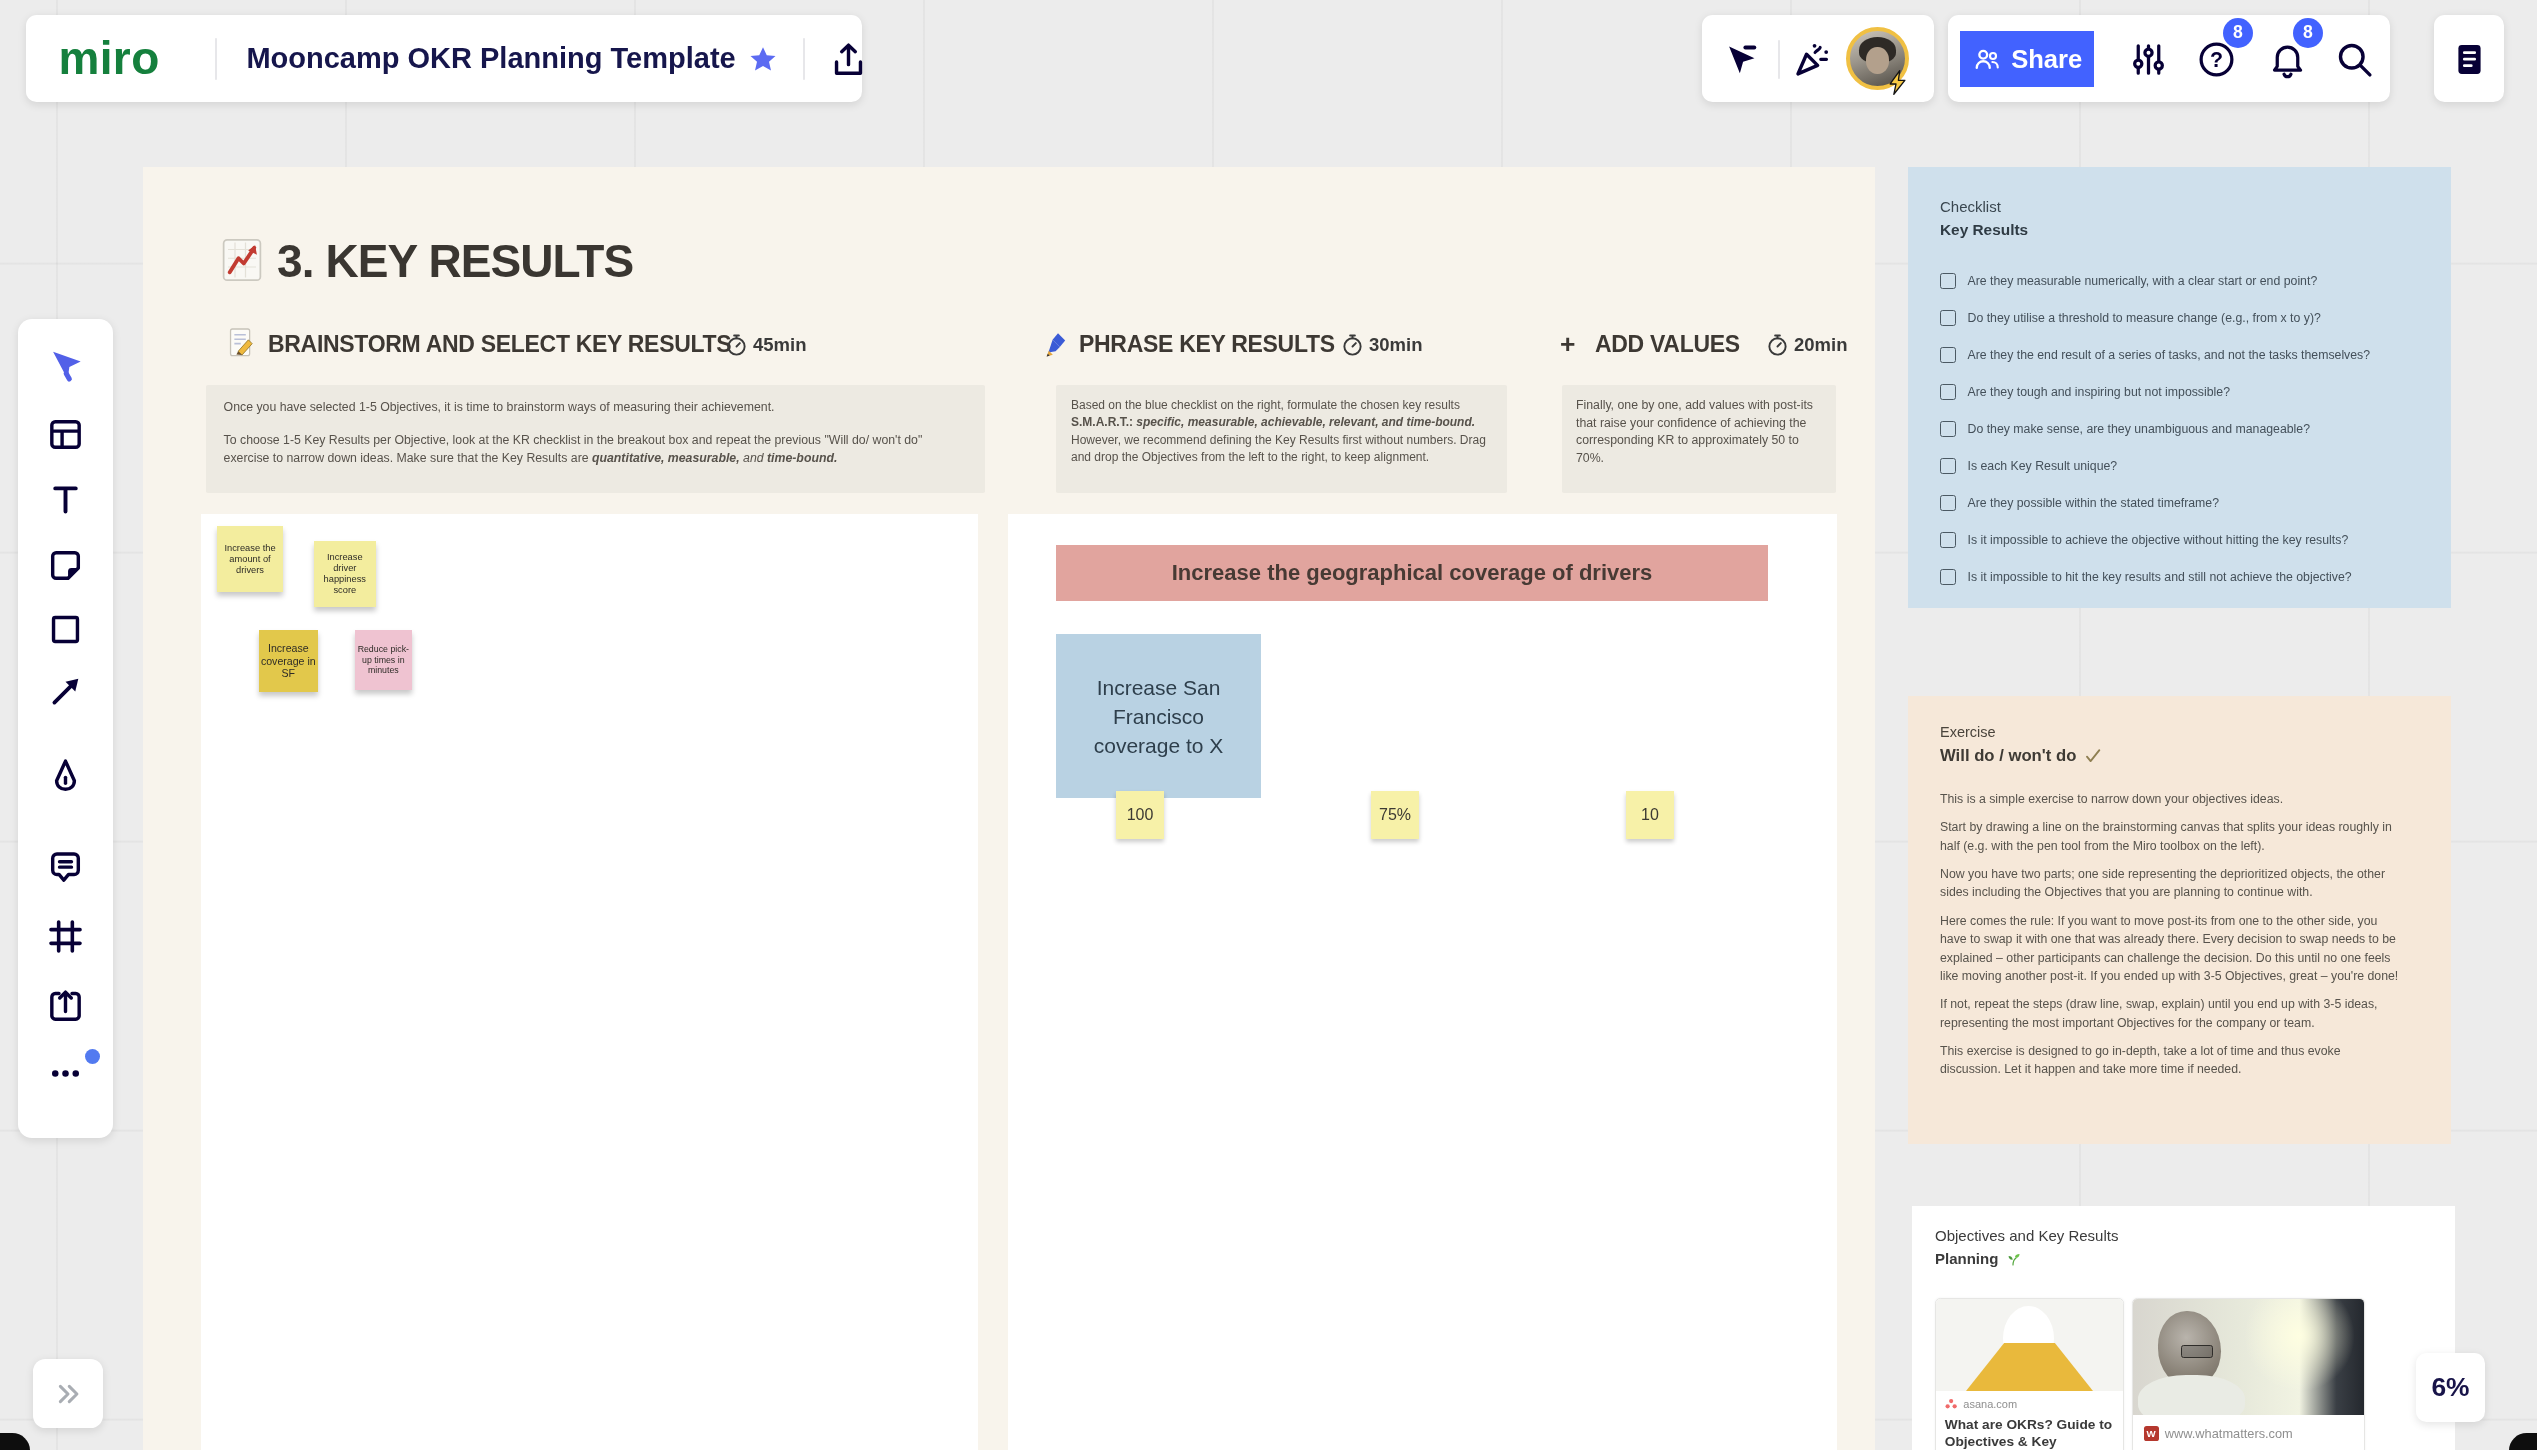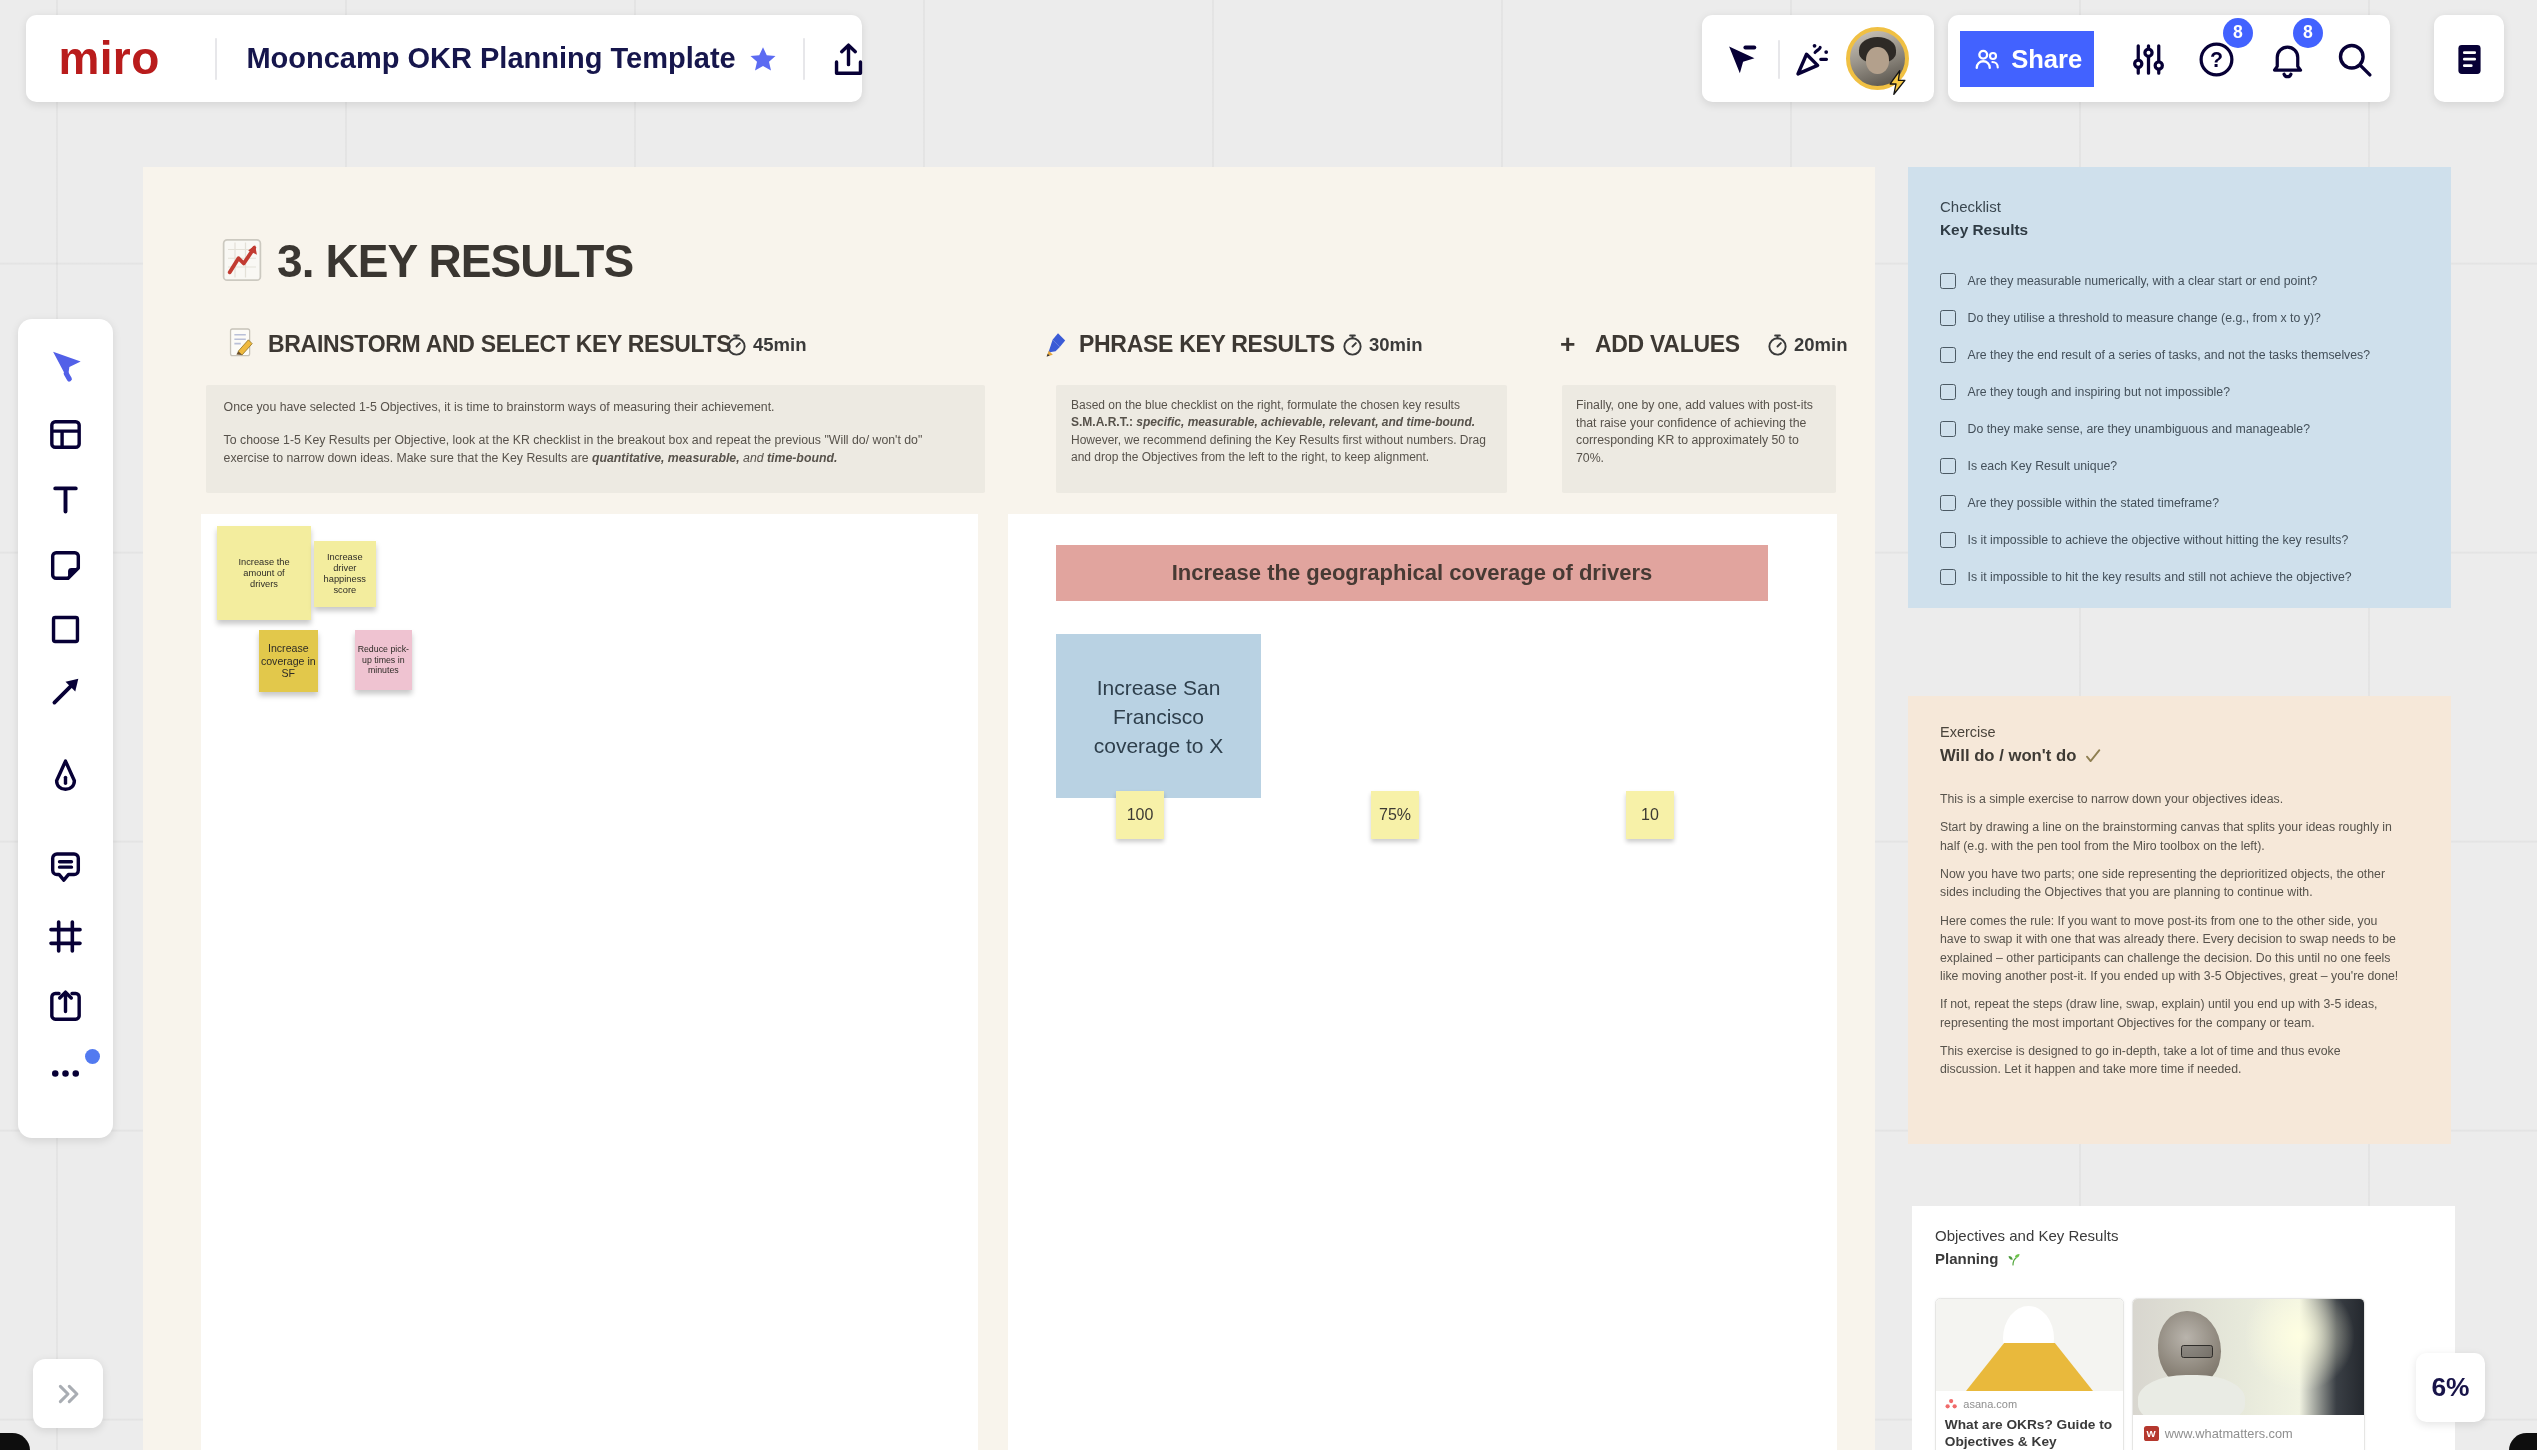--- a/index.html
+++ b/index.html
@@ -242,7 +242,7 @@
   </div>
 
   <div class="abs card" style="left:26.4px;top:15px;width:836px;height:87px;border-radius:10.6px;">
-    <div class="abs" style="left:32px;top:19.4px;font-size:46px;font-weight:800;color:#b91c1c;letter-spacing:0.4px;line-height:48px;">miro</div>
+    <div class="abs" style="left:32px;top:19.4px;font-size:46px;font-weight:800;color:#15803d;letter-spacing:0.4px;line-height:48px;">miro</div>
     <div class="abs divider" style="left:189px;top:23px;height:42px;"></div>
     <div class="abs" style="left:220px;top:27px;font-size:29px;font-weight:700;color:#16164c;line-height:33px;">Mooncamp OKR Planning Template</div>
     <span class="abs icon" style="left:722px;top:29px;width:30px;height:30px;">

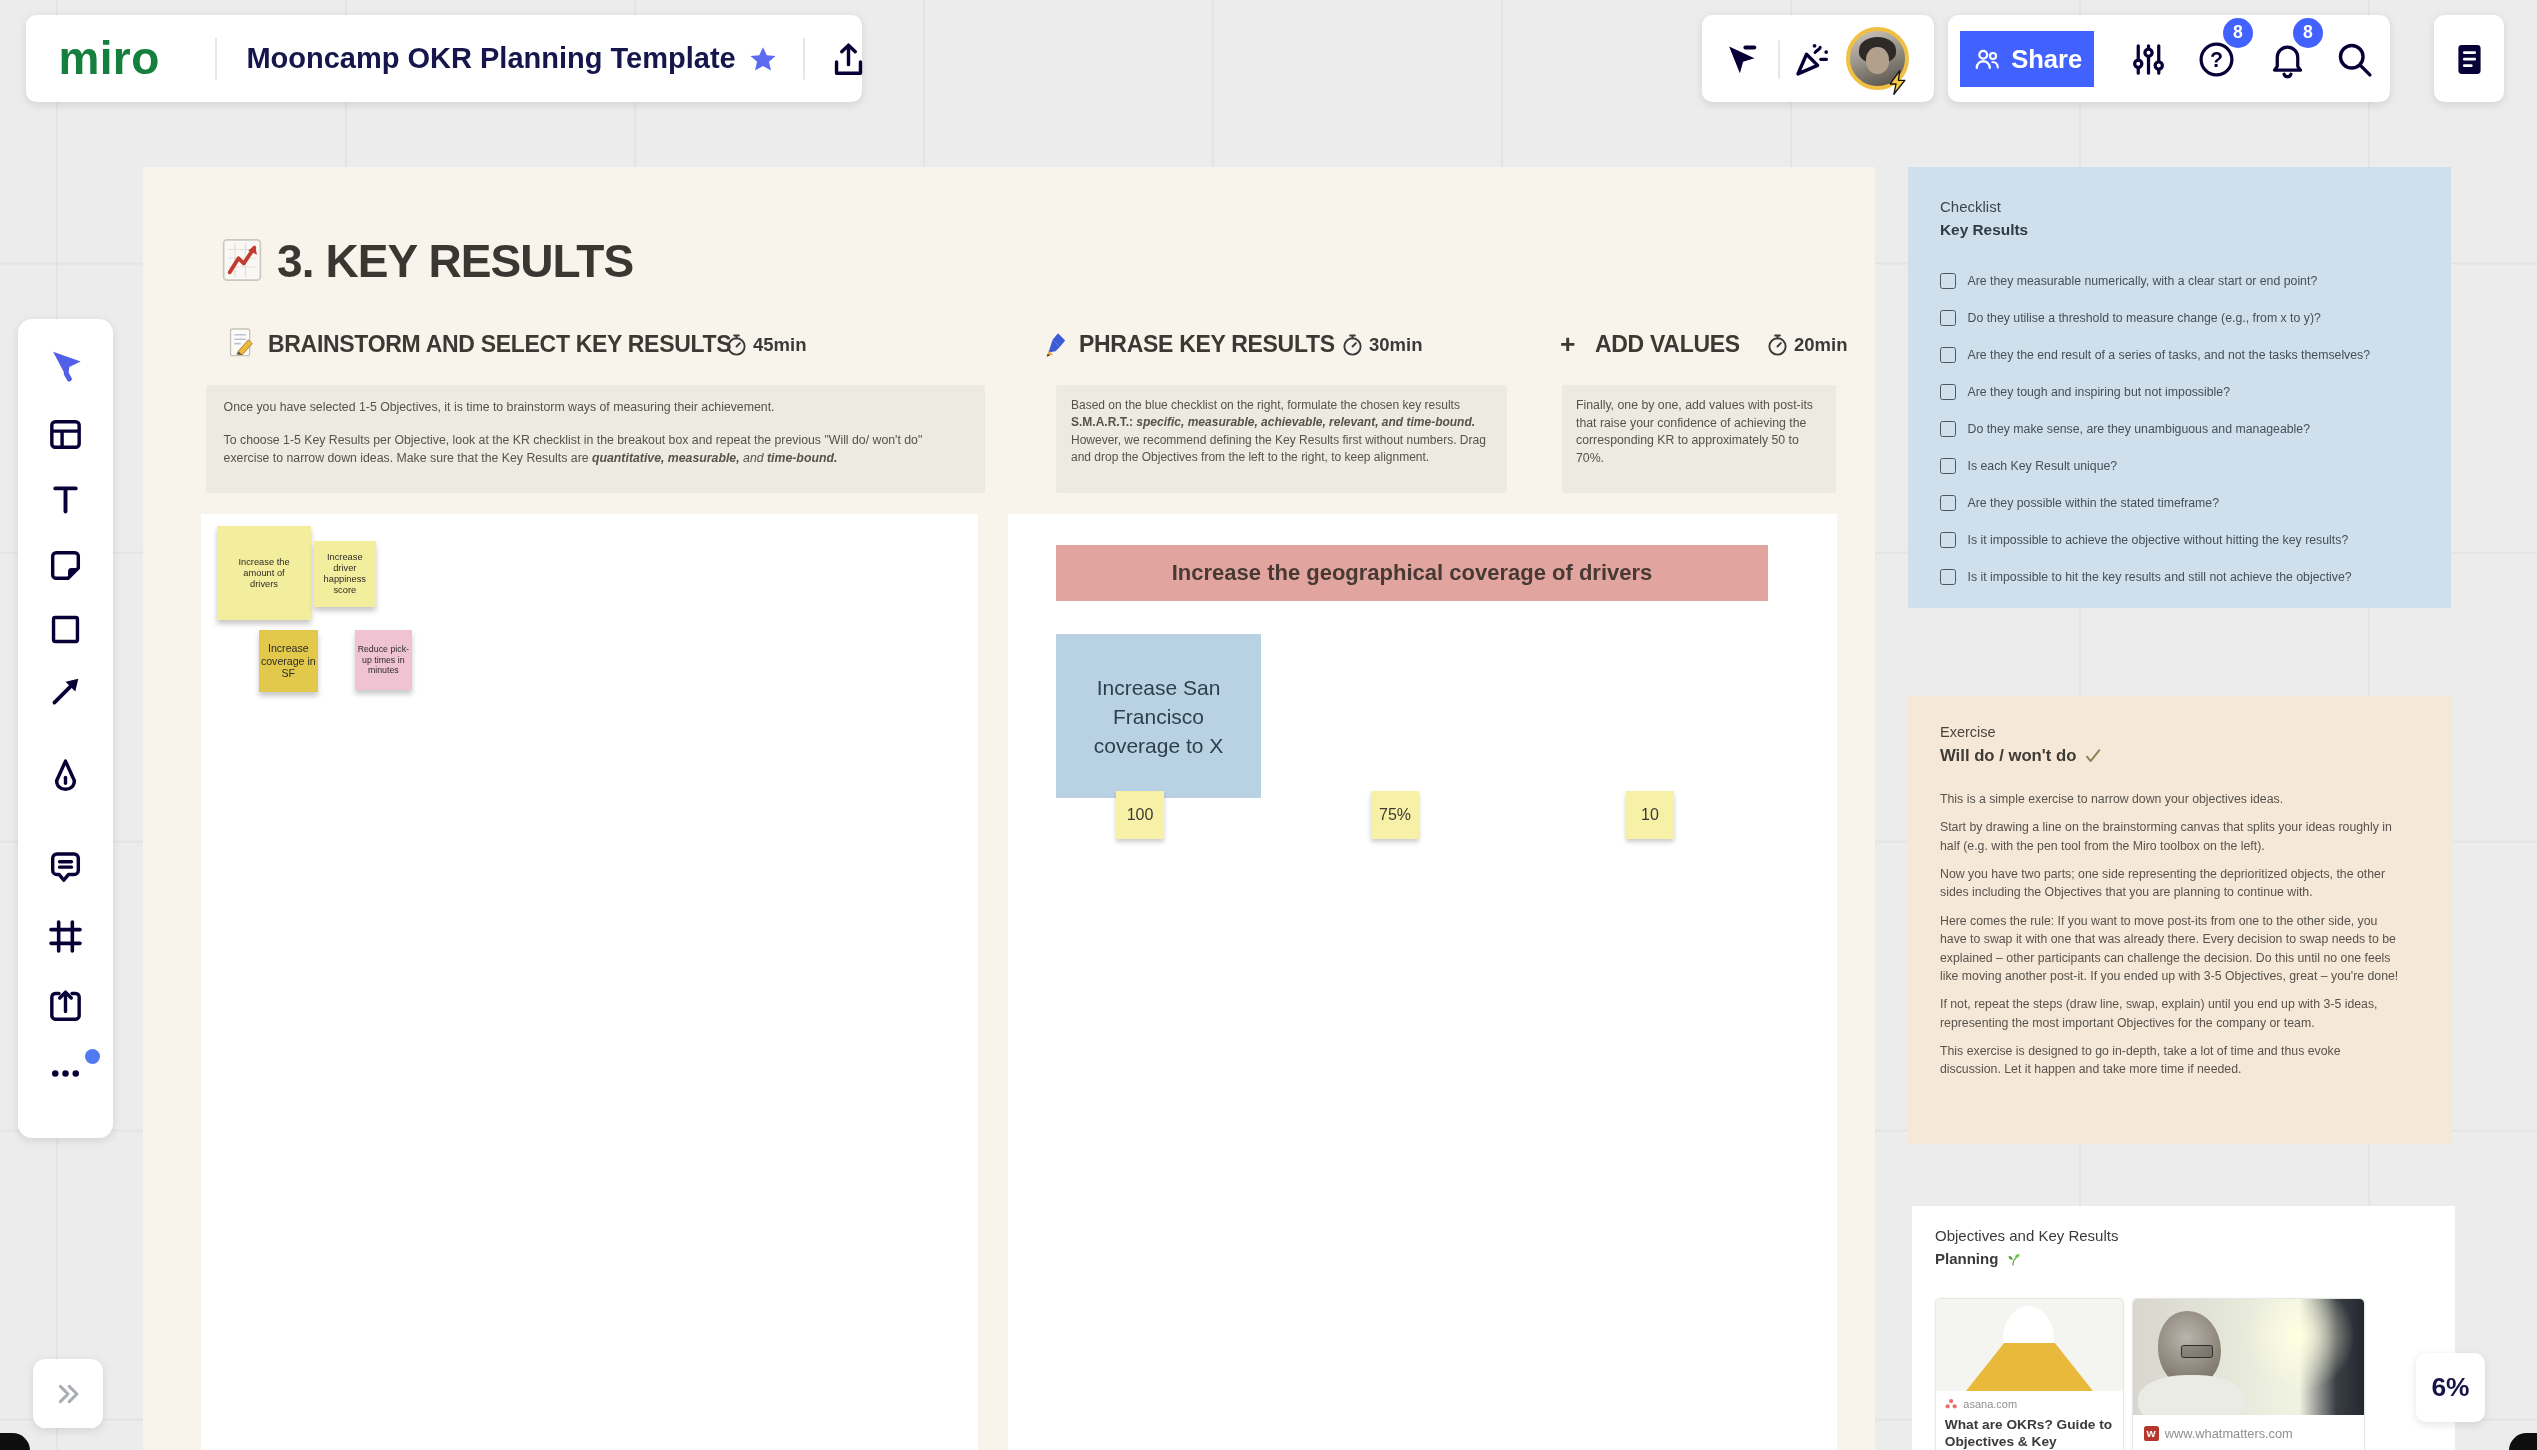--- a/index.html
+++ b/index.html
@@ -114,7 +114,7 @@
     <div class="abs whitearea" style="left:58px;top:347px;width:777px;height:936px;"></div>
     <div class="abs whitearea" style="left:865px;top:347px;width:829px;height:936px;"></div>
 
-    <div class="abs sticky" style="left:74px;top:359px;width:56px;height:56px;background:#f3ed9e;font-size:9.3px;line-height:11px;padding:19px;">Increase the amount of drivers</div>
+    <div class="abs sticky" style="left:74px;top:359px;width:56px;height:56px;background:#f3ed9e;font-size:9.3px;line-height:11px;padding:5px;">Increase the amount of drivers</div>
     <div class="abs sticky" style="left:171px;top:374px;width:58px;height:62px;background:#f3ed9e;font-size:9.3px;line-height:11px;padding:1.8px;">Increase driver happiness score</div>
     <div class="abs sticky" style="left:116px;top:463px;width:55px;height:58px;background:#e2c84b;font-size:10.6px;line-height:12.3px;padding:1.8px;">Increase coverage in SF</div>
     <div class="abs sticky" style="left:212px;top:463px;width:53px;height:56px;background:#efc3d1;font-size:8.8px;line-height:10.6px;padding:1.8px;">Reduce pick-up times in minutes</div>

